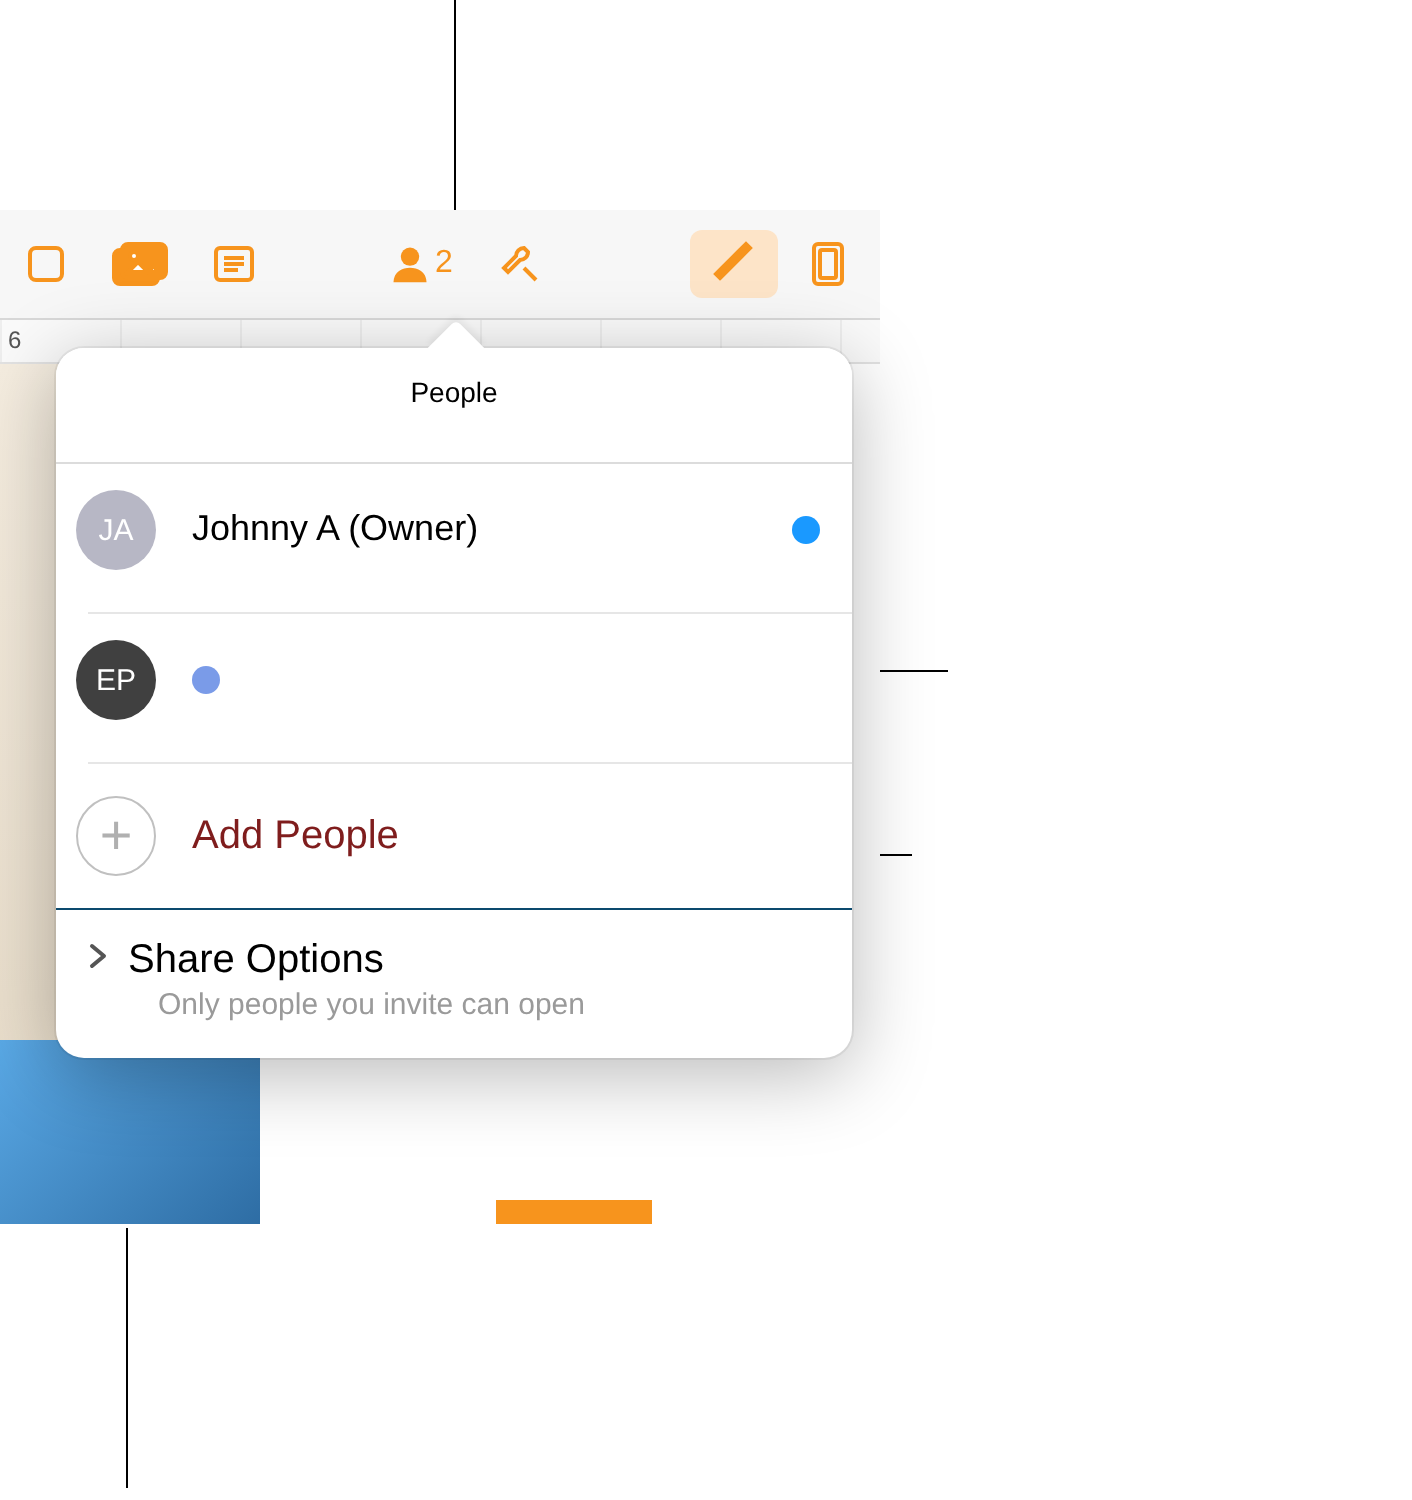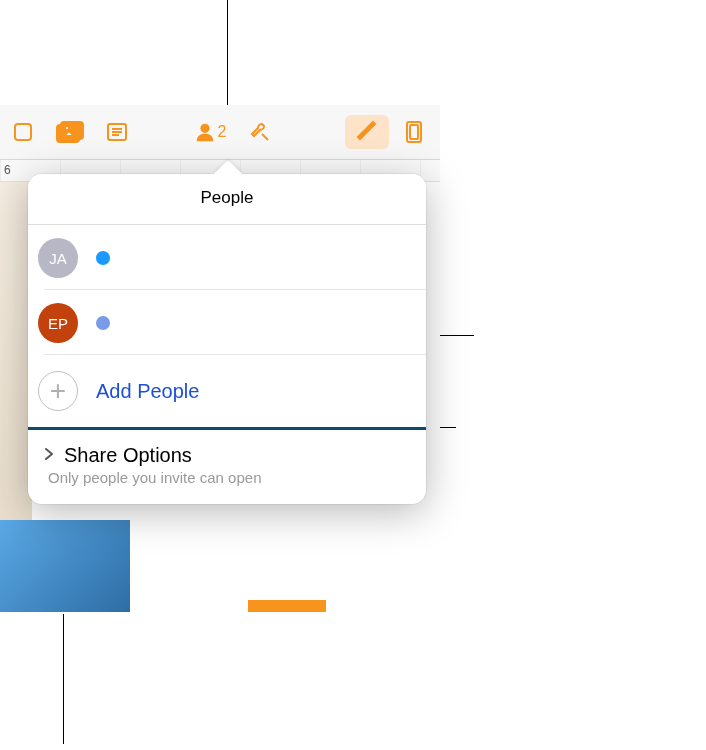--- a/index.html
+++ b/index.html
@@ -139,8 +139,8 @@
     position: relative;
     z-index: 2;
     text-align: center;
-    padding: 14px 0 16px;
-    font-size: 17px;
+    padding: 14px 0 27px;
+    font-size: 14px;
     font-weight: 500;
     border-bottom: 1px solid #dcdcdc;
     background: #fff;

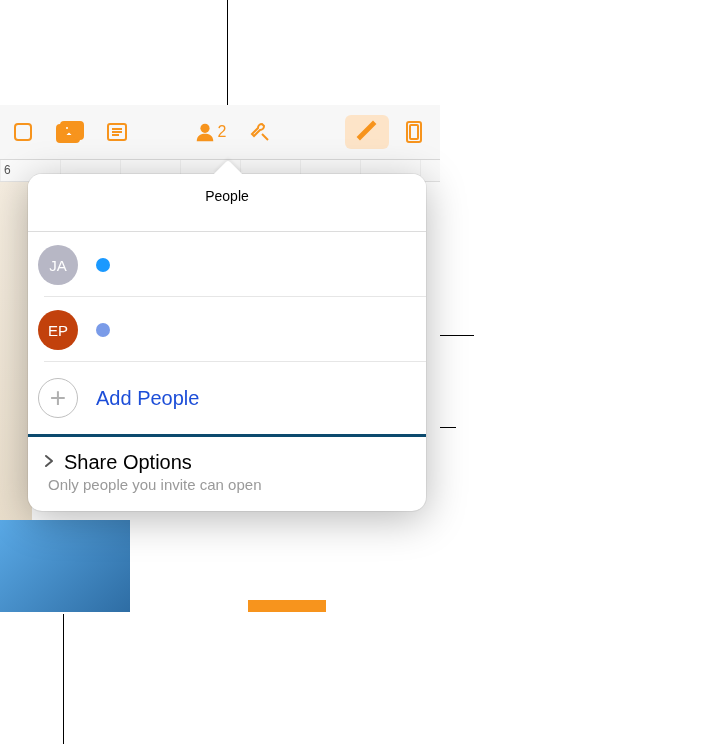--- a/index.html
+++ b/index.html
@@ -153,7 +153,7 @@
   .person-row {
     display: flex;
     align-items: center;
-    padding: 13px 16px 11px 0;
+    padding: 13px 16px 21px 0;
     border-bottom: 1px solid #e6e6e6;
     cursor: pointer;
   }

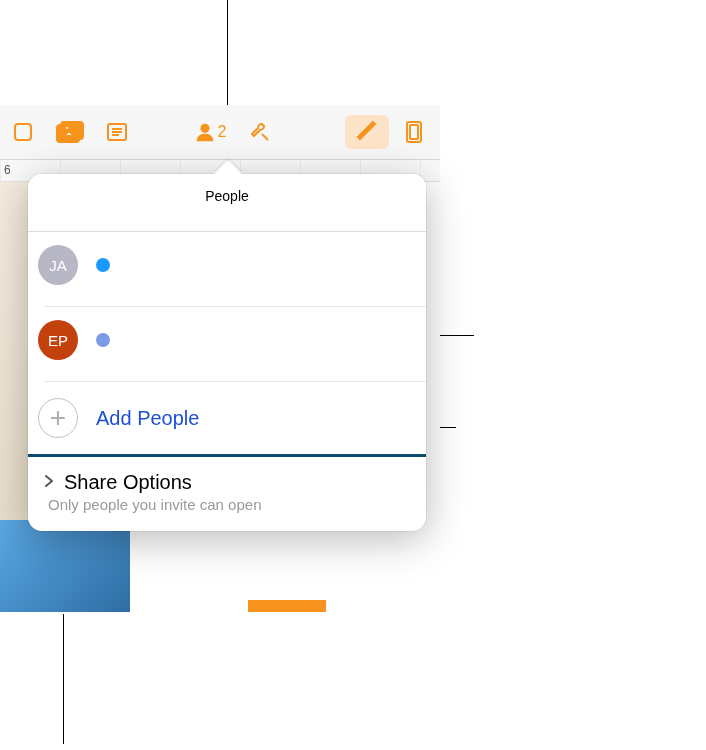--- a/index.html
+++ b/index.html
@@ -324,6 +324,9 @@
 
     <div class="person-row">
       <div class="avatar" style="background:#b7b7c5">JA</div>
+      <div class="person-text">
+        <div class="person-name">Johnny A (Owner)</div>
+      </div>
       <div class="status-dot" style="background:#1a99ff"></div>
     </div>
 

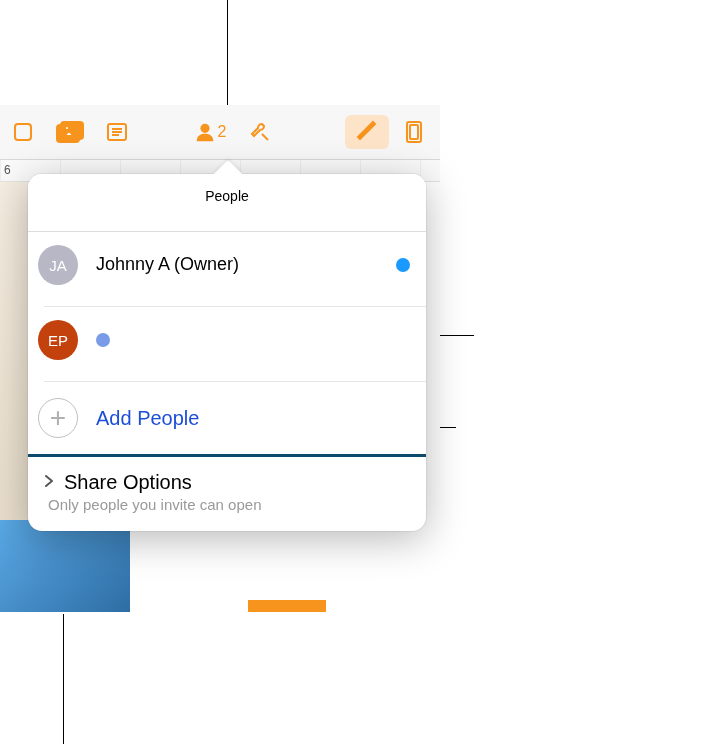--- a/index.html
+++ b/index.html
@@ -331,7 +331,7 @@
     </div>
 
     <div class="person-row">
-      <div class="avatar" style="background:#c2410c">EP</div>
+      <div class="avatar" style="background:#404040">EP</div>
       <div class="status-dot" style="background:#7a9be8"></div>
     </div>
 

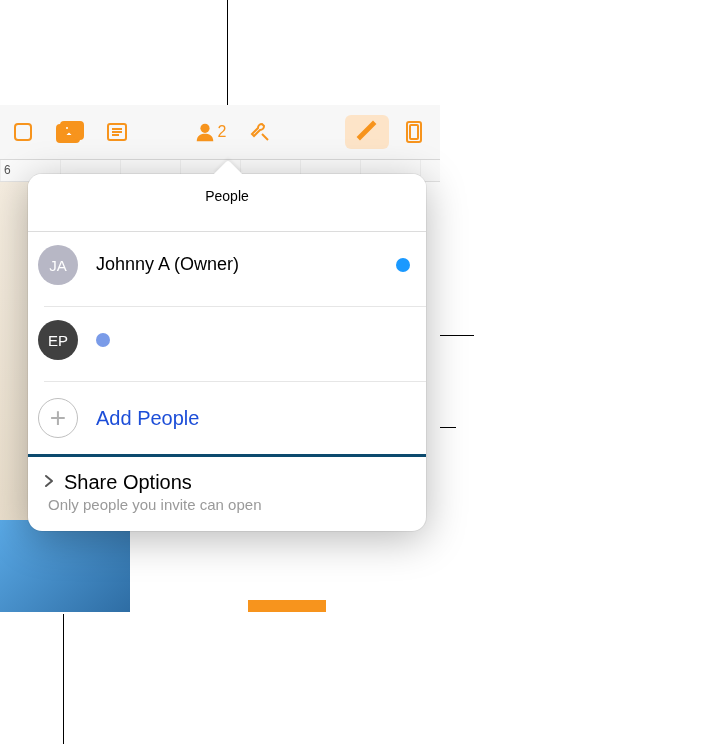--- a/index.html
+++ b/index.html
@@ -220,7 +220,7 @@
   }
   .add-label {
     font-size: 20px;
-    color: #1d4ed8;
+    color: #7f1d1d;
   }
 
   .share-section {

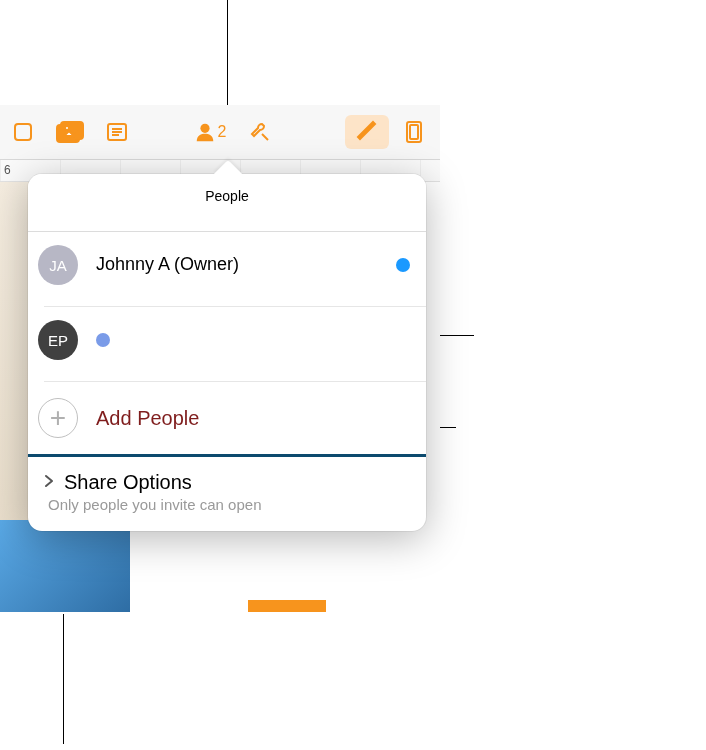--- a/index.html
+++ b/index.html
@@ -224,7 +224,7 @@
   }
 
   .share-section {
-    border-top: 3px solid #0c4a6e;
+    border-top: 1px solid #0c4a6e;
     padding: 14px 24px 18px 16px;
     cursor: pointer;
     border-radius: 0 0 14px 14px;

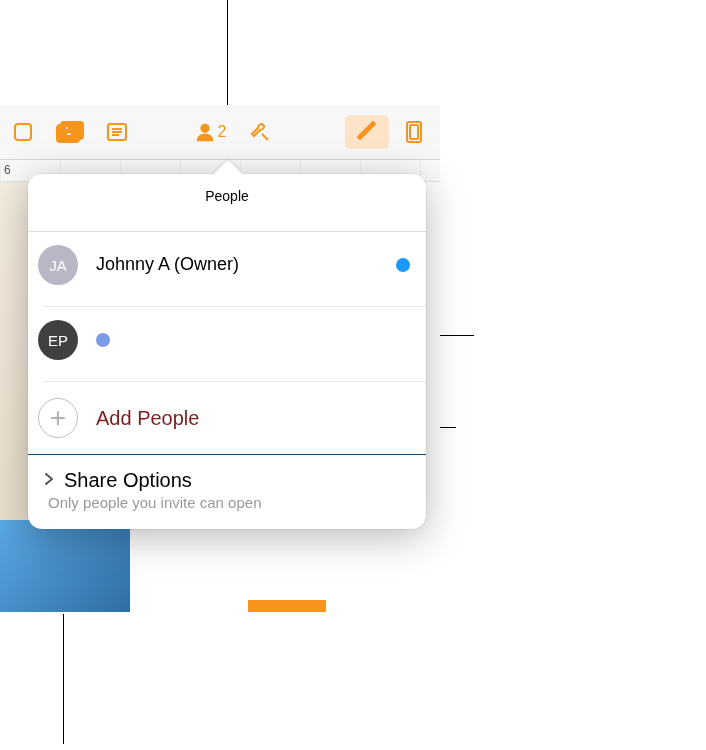--- a/index.html
+++ b/index.html
@@ -246,7 +246,7 @@
   .share-sub {
     font-size: 15px;
     color: #9a9a9a;
-    margin-left: 4px;
+    margin-left: 35px;
     margin-top: 2px;
   }
 </style>

